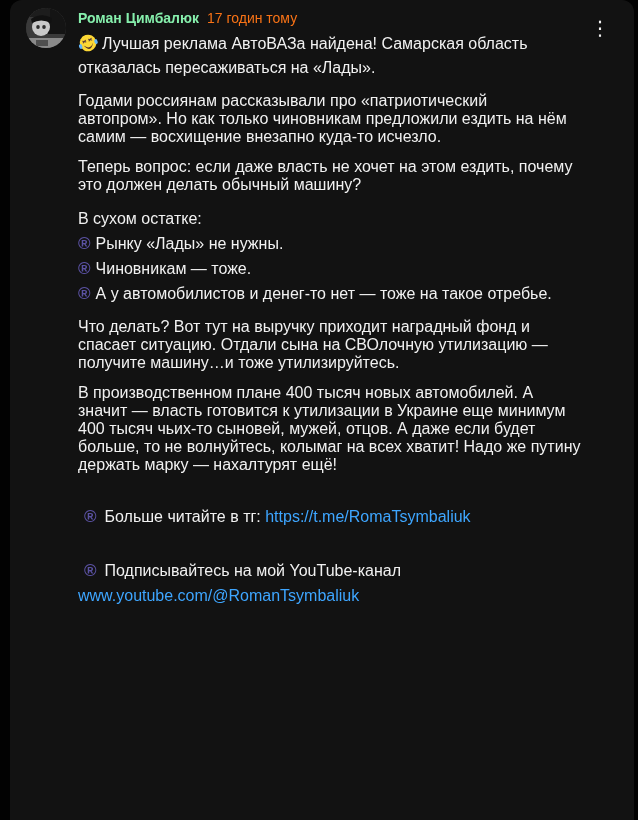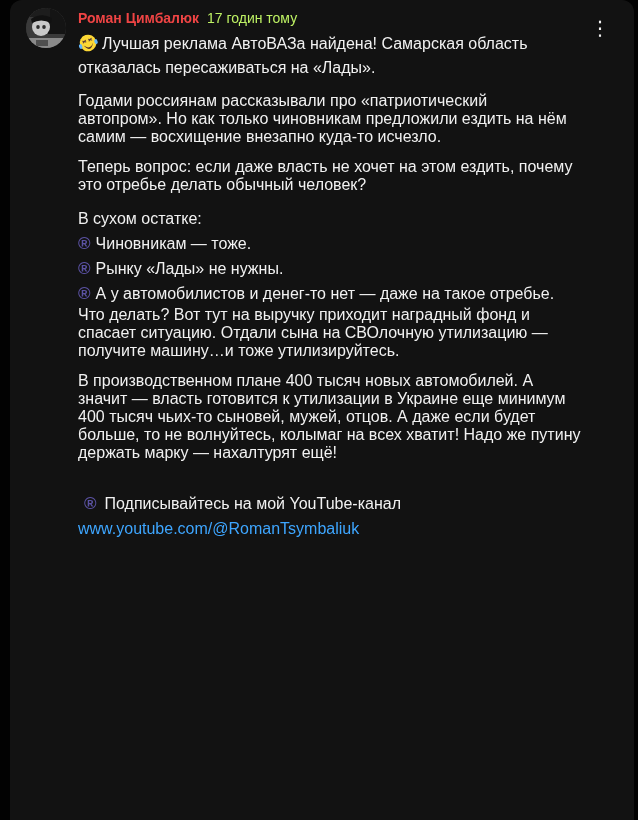--- a/index.html
+++ b/index.html
@@ -35,7 +35,7 @@
   .content { flex: 1; min-width: 0; padding-right: 28px; }
   .post-header { line-height: 20px; margin-bottom: 4px; }
   .author {
-    font-size: 14px; font-weight: 700; color: #ef4444; cursor: pointer;
+    font-size: 14px; font-weight: 700; color: #86efac; cursor: pointer;
   }
   .timestamp {
     font-size: 14px; color: #bef264; margin-left: 8px; cursor: pointer;

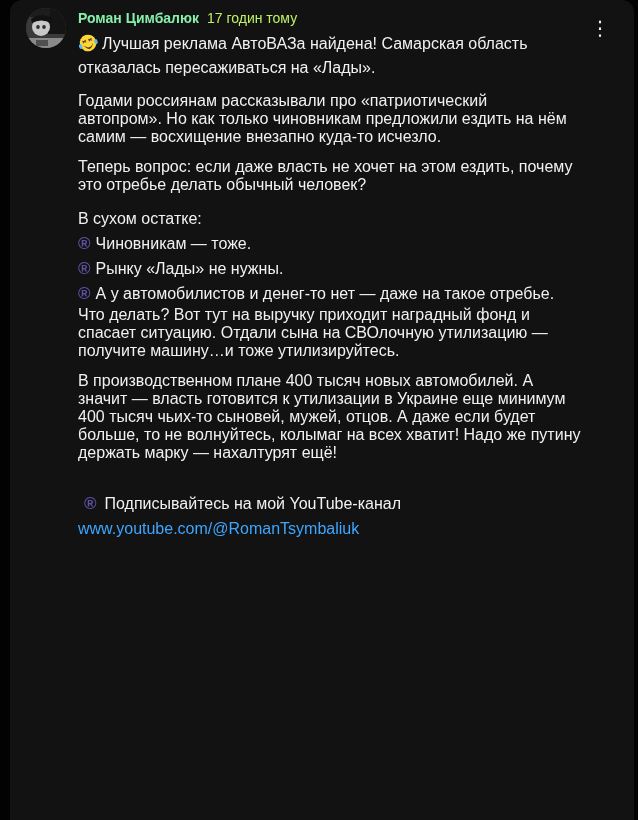--- a/index.html
+++ b/index.html
@@ -38,7 +38,7 @@
     font-size: 14px; font-weight: 700; color: #86efac; cursor: pointer;
   }
   .timestamp {
-    font-size: 14px; color: #bef264; margin-left: 8px; cursor: pointer;
+    font-size: 14px; color: #f97316; margin-left: 8px; cursor: pointer;
   }
   .body-text { font-size: 16px; line-height: 25px; color: #f1f1f1; }
   .para { white-space: pre-line; margin: 0 0 12px 0; font-size: 16px; line-height: 18px; }

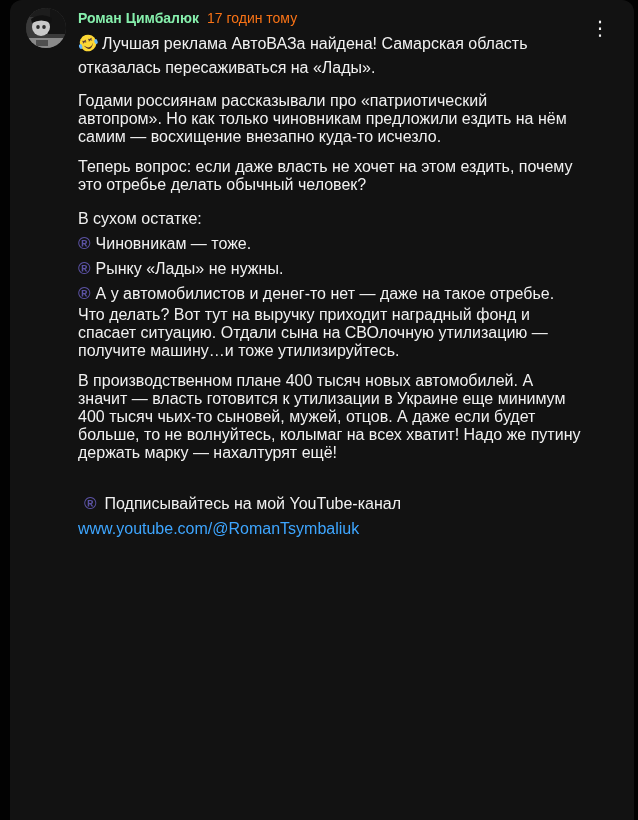--- a/index.html
+++ b/index.html
@@ -110,7 +110,7 @@
 
 
       <div class="para">Теперь вопрос: если даже власть не хочет на этом ездить, почему
-это отребье делать обычный человек?</div>
+это должен делать обычный машину?</div>
 
       <div class="summary-block">
         <div class="line">В сухом остатке:</div>

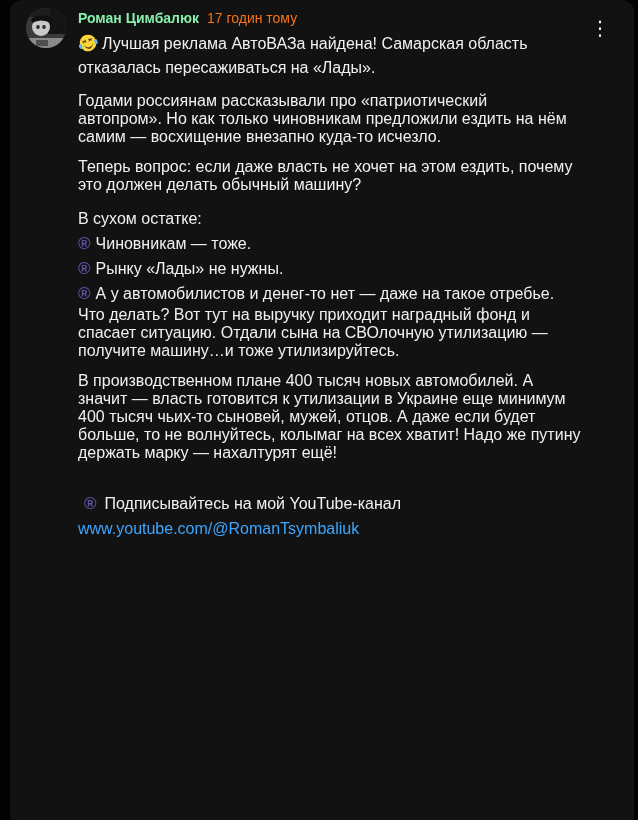--- a/index.html
+++ b/index.html
@@ -49,7 +49,7 @@
     vertical-align: -4px; margin-right: 4px;
     transform: rotate(-18deg);
   }
-  .summary-block { margin-bottom: 0; }
+  .summary-block { margin-bottom: 12px; }
   .line { font-size: 16px; line-height: 25px; }
   .reg {
     color: #5b52a3; font-weight: 700; font-size: 17px;

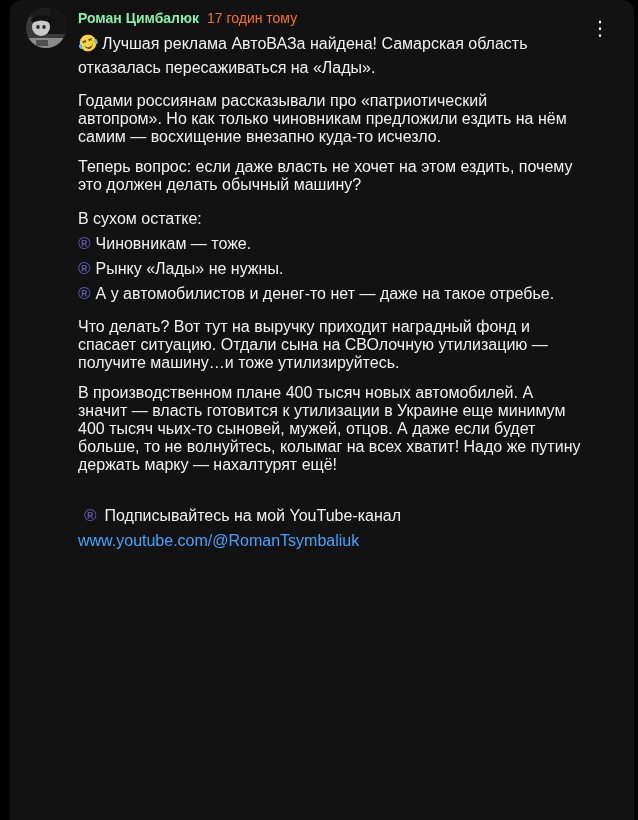--- a/index.html
+++ b/index.html
@@ -114,8 +114,8 @@
 
       <div class="summary-block">
         <div class="line">В сухом остатке:</div>
+        <div class="line"><span class="reg">®</span><span>Рынку «Лады» не нужны.</span></div>
         <div class="line"><span class="reg">®</span><span>Чиновникам — тоже.</span></div>
-        <div class="line"><span class="reg">®</span><span>Рынку «Лады» не нужны.</span></div>
         <div class="line"><span class="reg">®</span><span>А у автомобилистов и денег-то нет — даже на такое отребье.</span></div>
       </div>
 

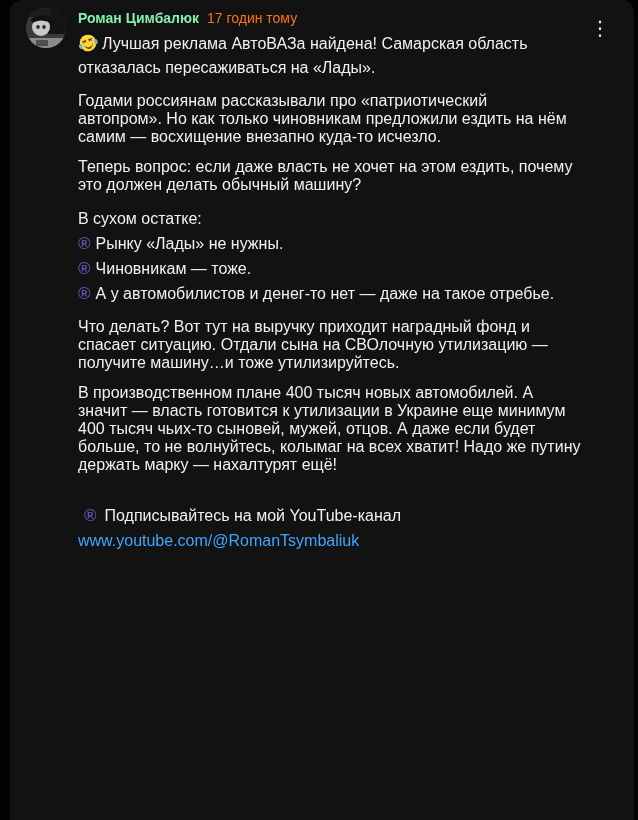--- a/index.html
+++ b/index.html
@@ -116,7 +116,7 @@
         <div class="line">В сухом остатке:</div>
         <div class="line"><span class="reg">®</span><span>Рынку «Лады» не нужны.</span></div>
         <div class="line"><span class="reg">®</span><span>Чиновникам — тоже.</span></div>
-        <div class="line"><span class="reg">®</span><span>А у автомобилистов и денег-то нет — даже на такое отребье.</span></div>
+        <div class="line"><span class="reg">®</span><span>А у автомобилистов и денег-то нет — тоже на такое отребье.</span></div>
       </div>
 
       <div class="para">Что делать? Вот тут на выручку приходит наградный фонд и

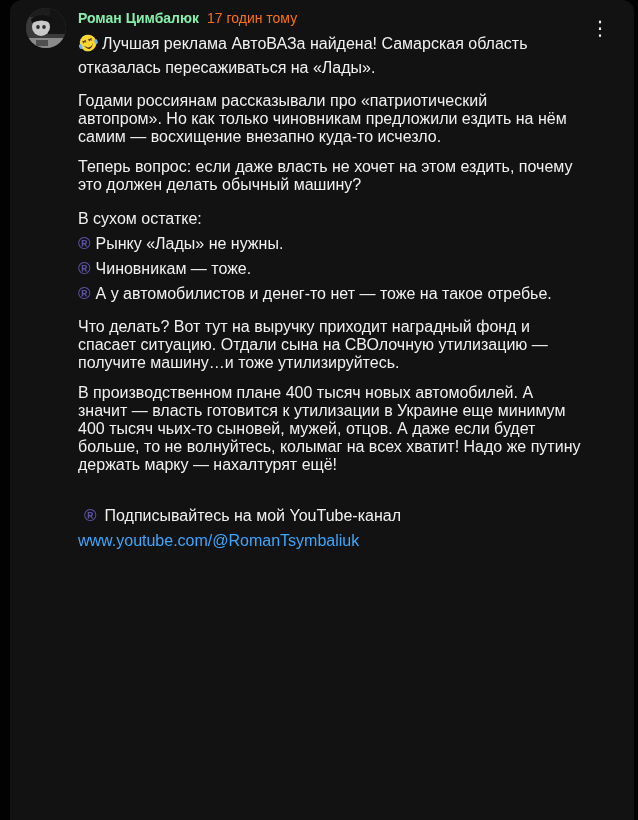--- a/index.html
+++ b/index.html
@@ -129,6 +129,9 @@
 больше, то не волнуйтесь, колымаг на всех хватит! Надо же путину
 держать марку — нахалтурят ещё!</div>
 
+      <div class="links-block tg"><span class="reg">®</span><span>Больше читайте в тг:</span>
+        <a class="post-link">https://t.me/RomaTsymbaliuk</a>
+      </div>
 
       <div class="links-block yt">
         <div class="line"><span class="reg">®</span><span>Подписывайтесь на мой YouTube-канал</span></div>

